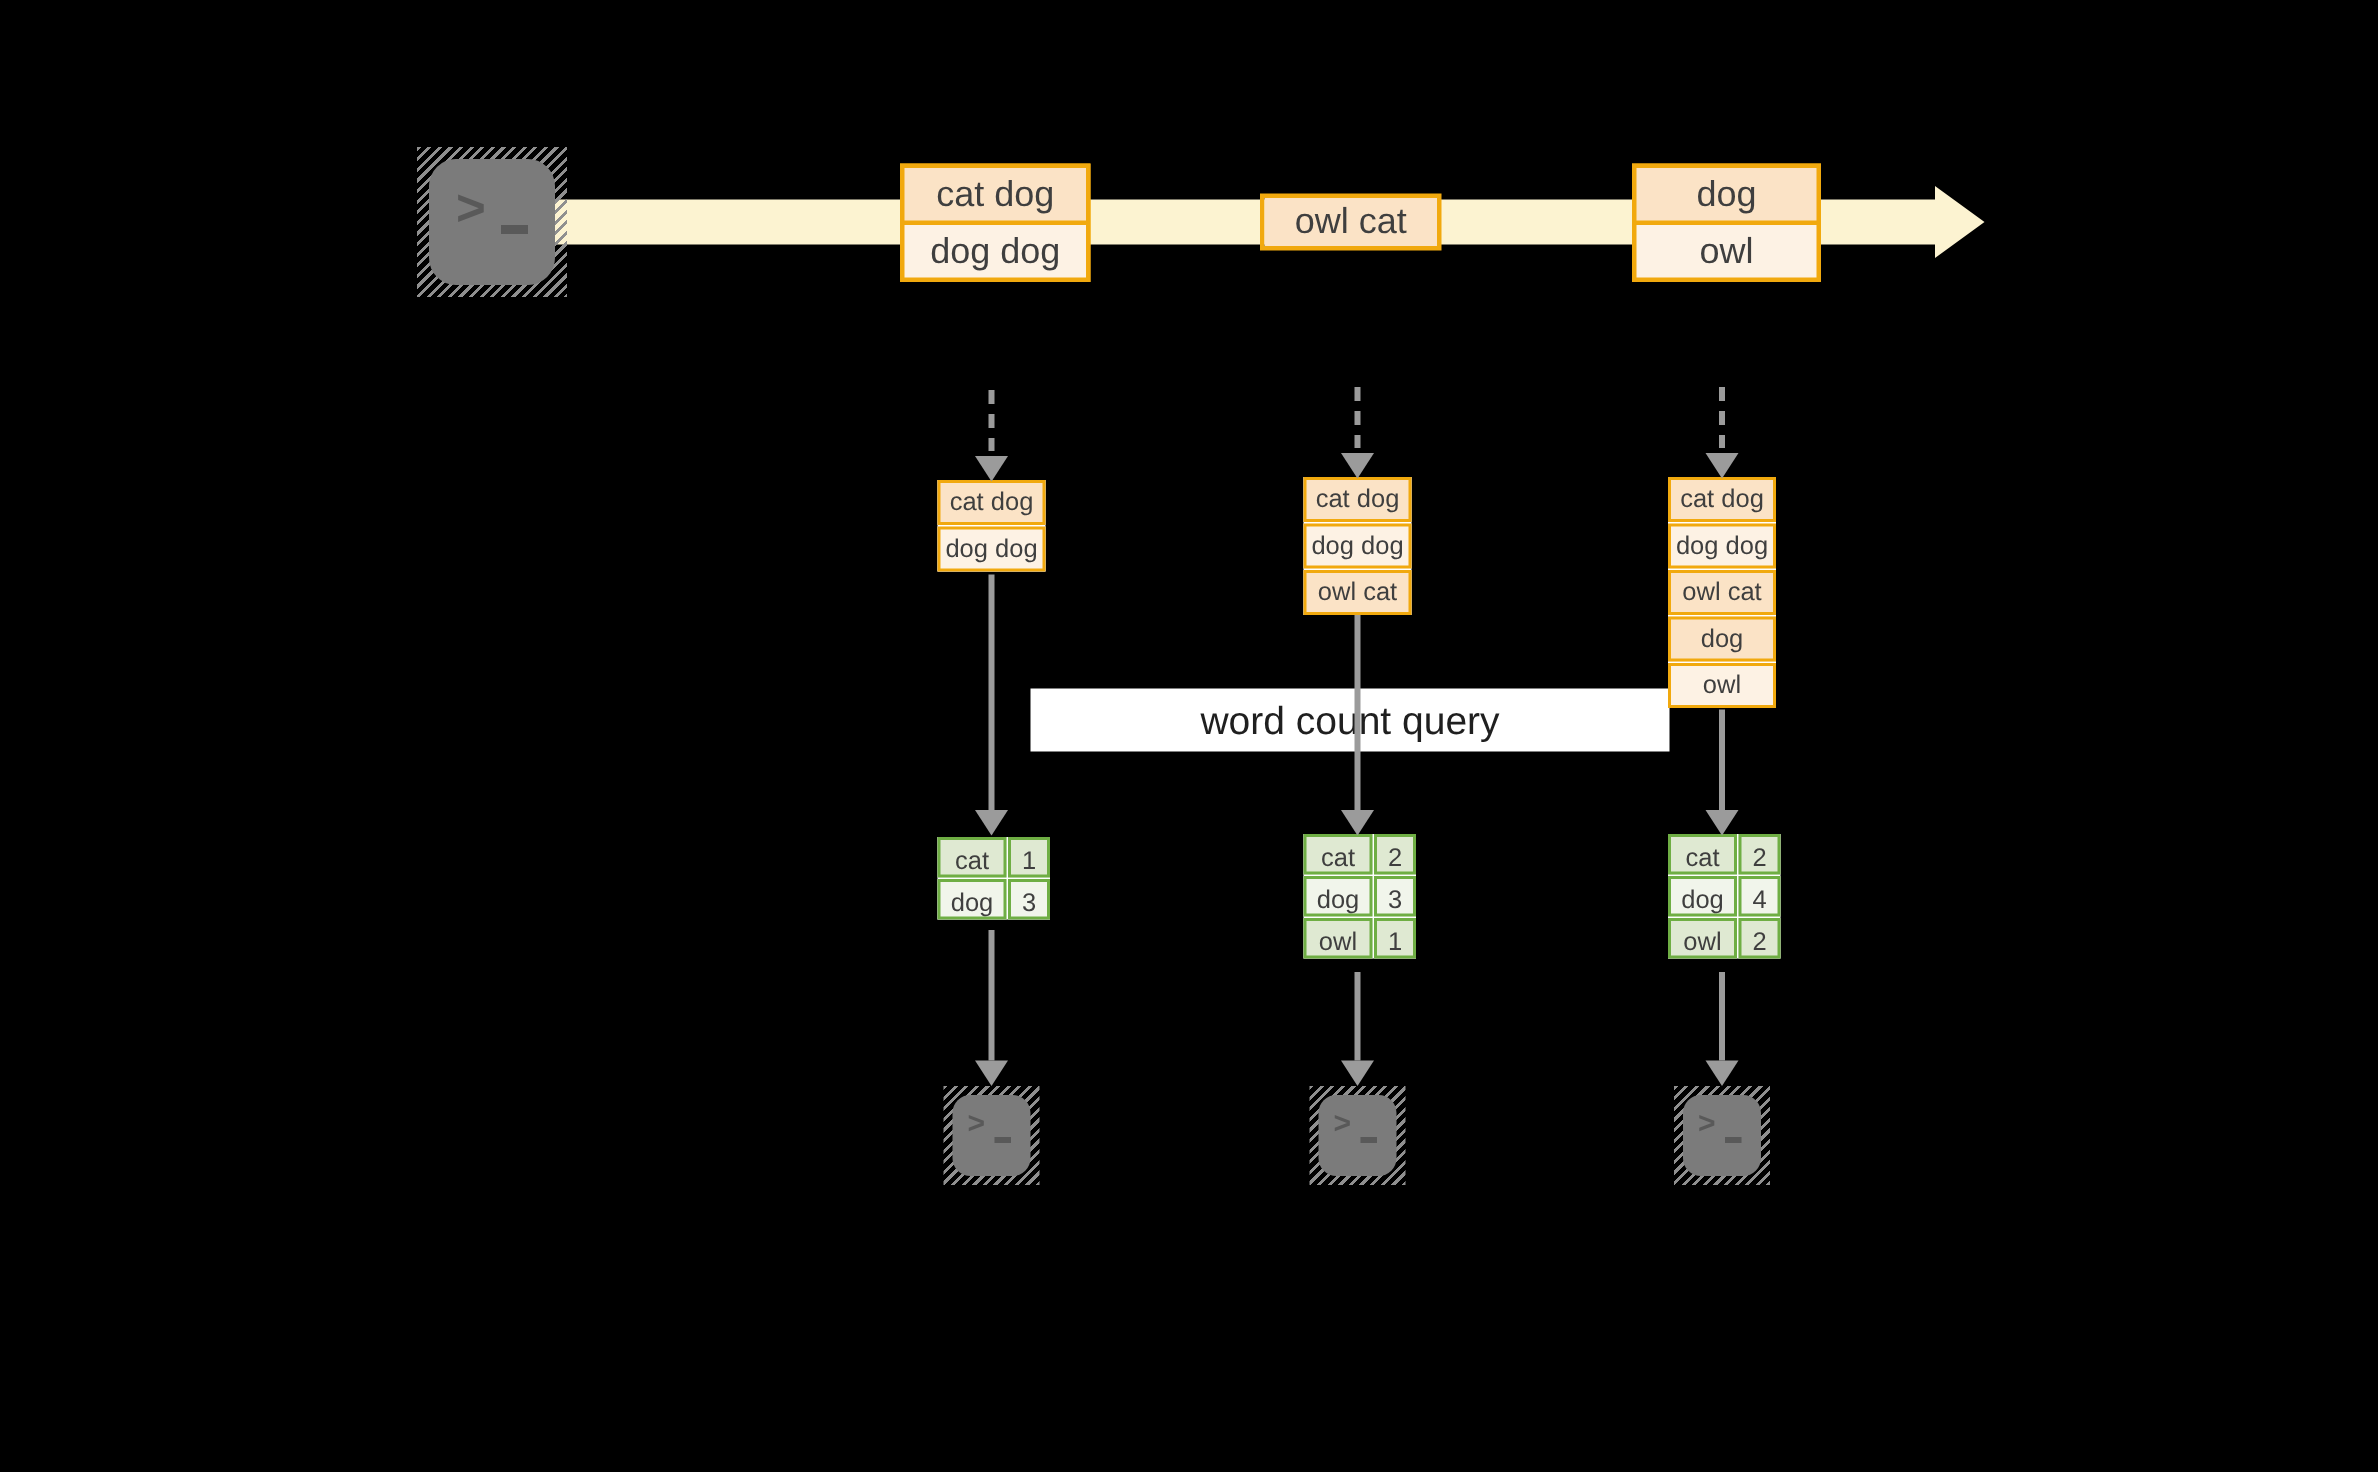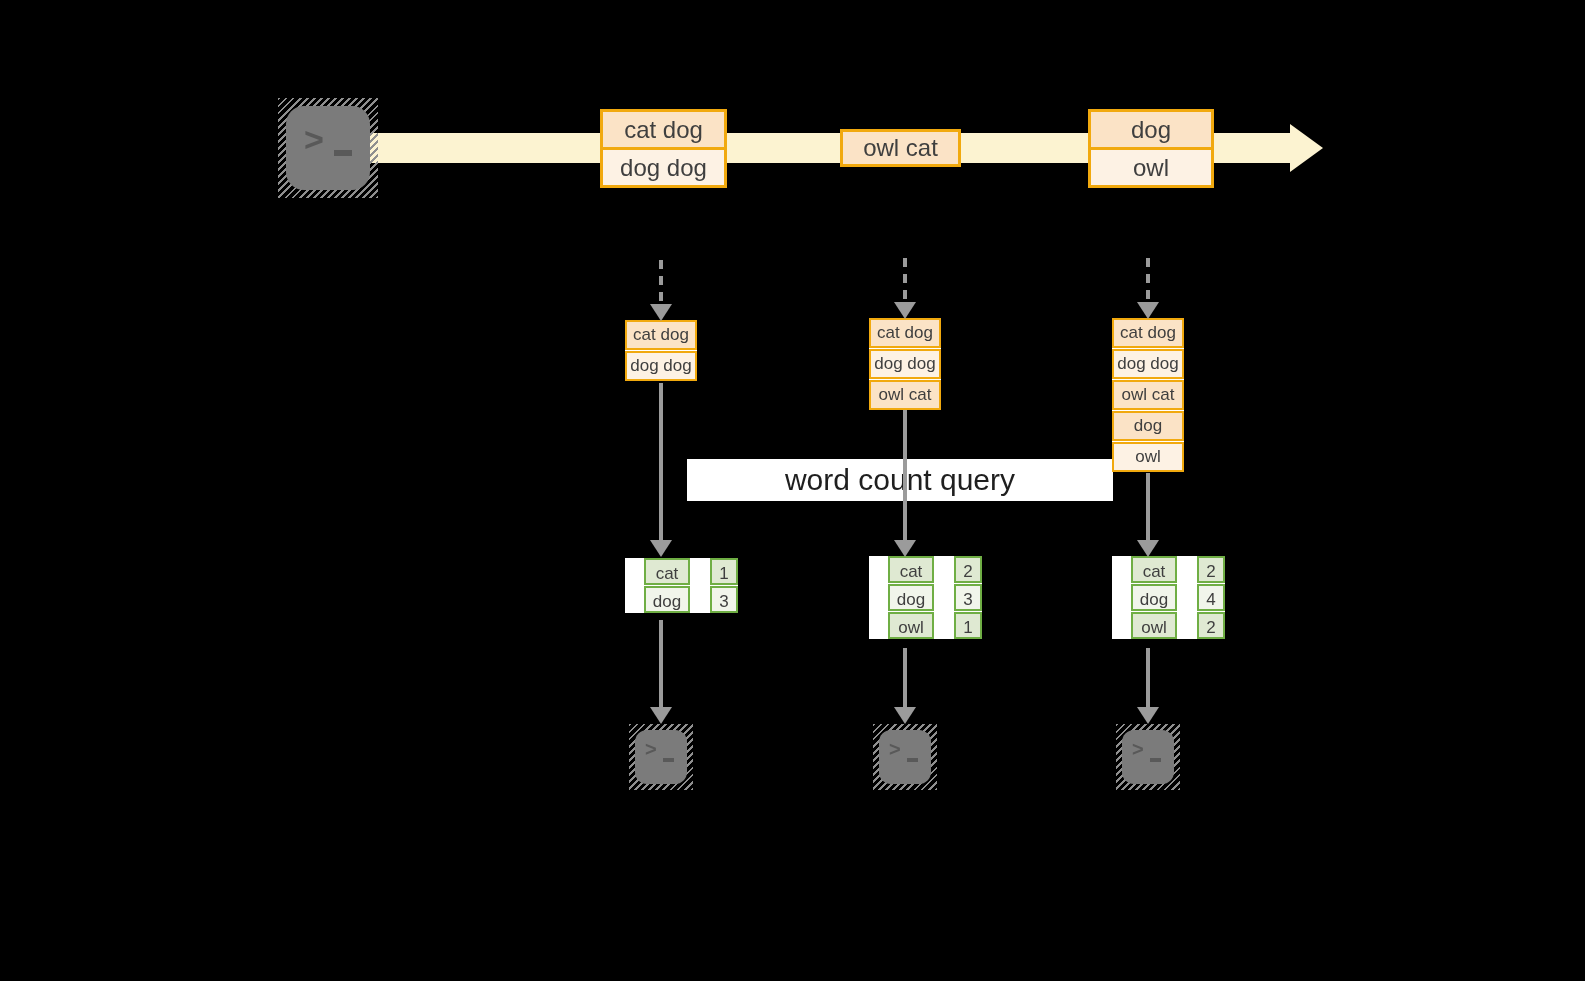--- a/index.html
+++ b/index.html
@@ -53,7 +53,7 @@
 
   
   .banner{position:absolute;left:687px;top:459px;width:426px;height:42px;background:#ffffff;
-          color:#1f1f1f;text-align:center;line-height:42px;font-size:30px;z-index:1;}
+          color:#1f1f1f;text-align:center;line-height:42px;font-size:26px;z-index:1;}
 </style>
 </head>
 <body>

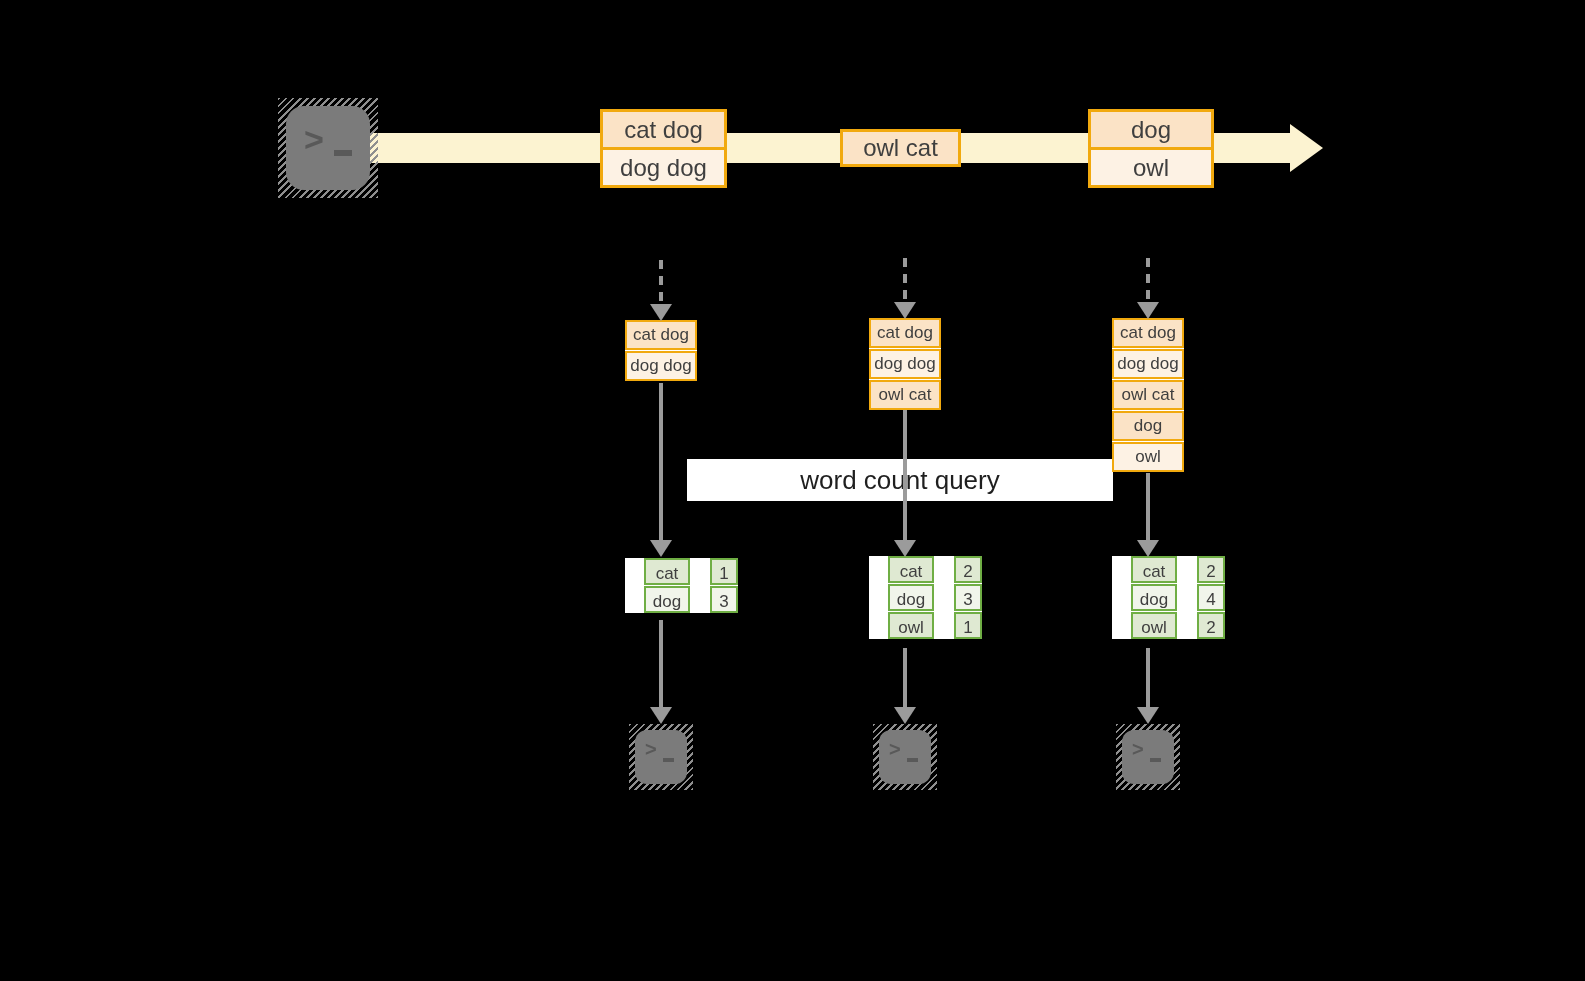--- a/index.html
+++ b/index.html
@@ -39,7 +39,7 @@
   
   .wtable{position:absolute;background:#fff;display:flex;flex-direction:column;gap:1px;z-index:4;}
   .wrow{display:flex;gap:1px;}
-  .wcell{border:2px solid #6fae44;height:27px;line-height:27px;text-align:center;font-size:17px;box-sizing:border-box;margin-left:19px;}
+  .wcell{border:2px solid #6fae44;height:27px;line-height:27px;text-align:center;font-size:17px;box-sizing:border-box;}
   .wcell-word{width:46px;}
   .wcell-count{width:28px;}
   .g-dark{background:#dfe9d2;}

